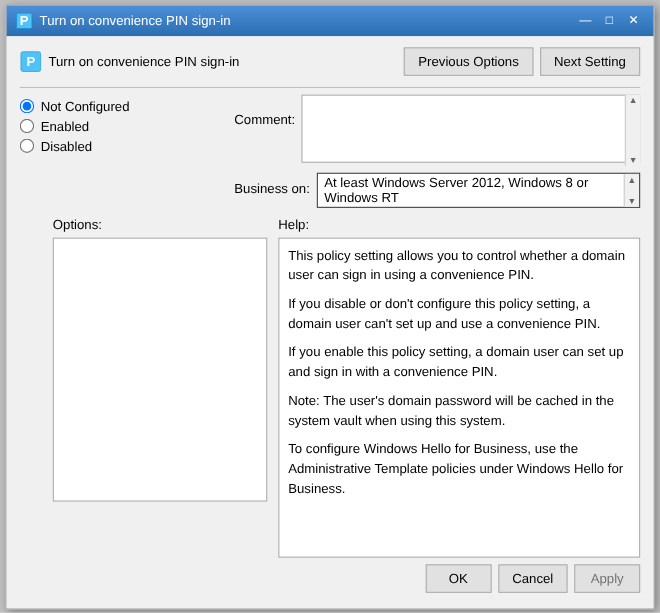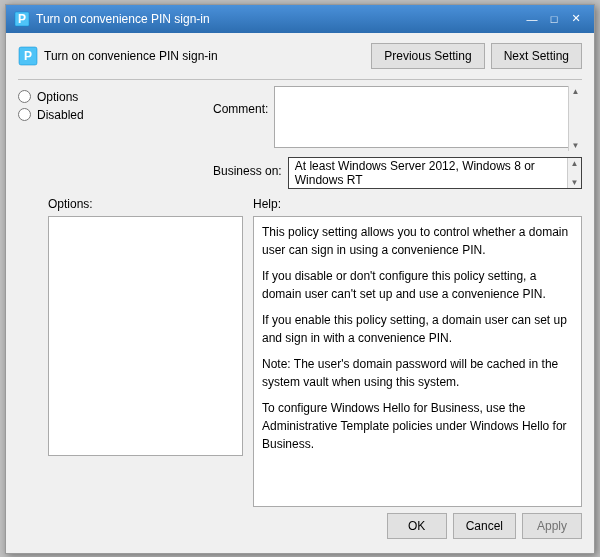--- a/index.html
+++ b/index.html
@@ -260,7 +260,7 @@
         <span class="header-title">Turn on convenience PIN sign-in</span>
       </div>
       <div class="header-buttons">
-        <button class="btn">Previous Setting</button>
+        <button class="btn">Previous Options</button>
         <button class="btn">Next Setting</button>
       </div>
     </div>

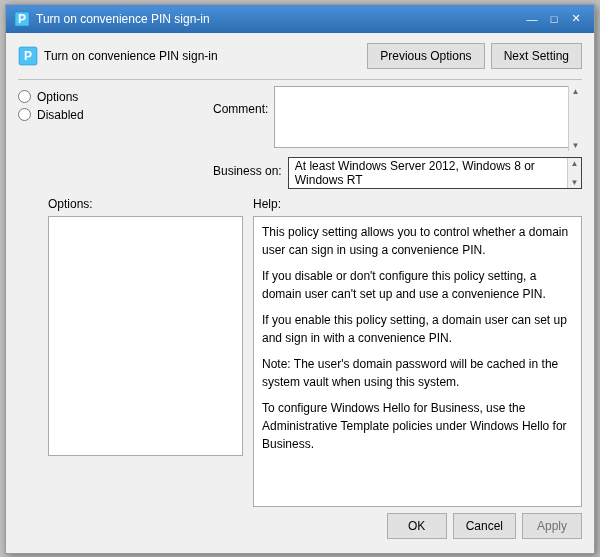--- a/index.html
+++ b/index.html
@@ -270,6 +270,10 @@
     <div style="display:flex; gap:10px; margin-bottom:8px;">
 
       <div class="radio-section" style="flex: 0 0 185px; padding-top:4px;">
+        <label class="radio-item">
+          <input type="radio" name="config" checked="" style="">
+          <span class="radio-label">Not Configured</span>
+        </label>
         <label class="radio-item">
           <input type="radio" name="config" style="">
           <span class="radio-label">Options</span>

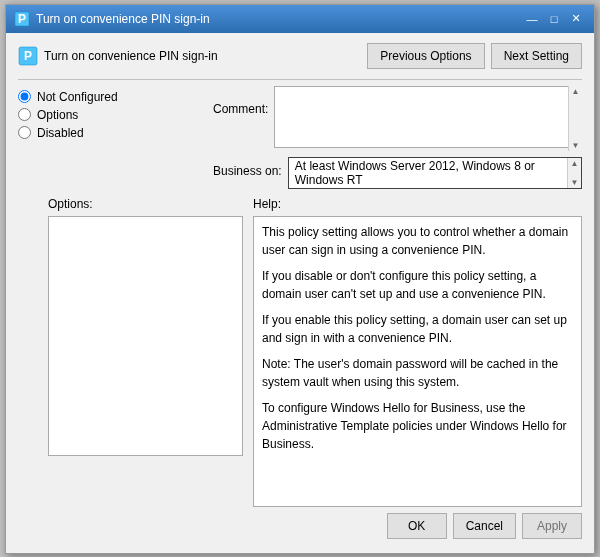--- a/index.html
+++ b/index.html
@@ -276,7 +276,7 @@
         </label>
         <label class="radio-item">
           <input type="radio" name="config" style="">
-          <span class="radio-label">Options</span>
+          <span class="radio-label">Enabled</span>
         </label>
         <label class="radio-item">
           <input type="radio" name="config" style="">

